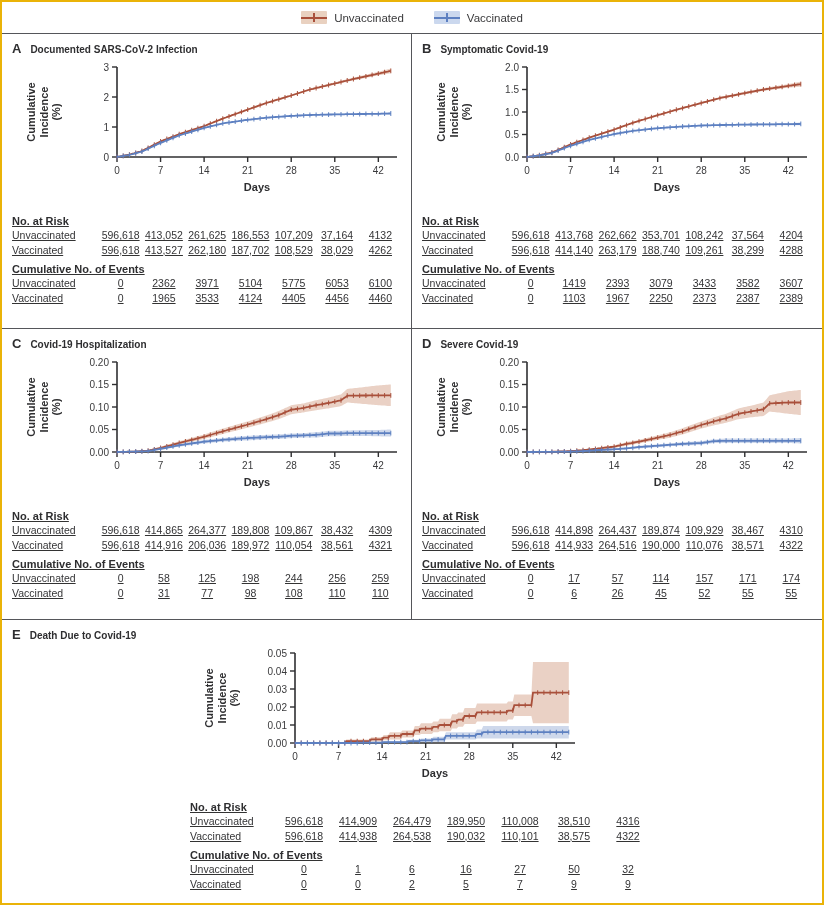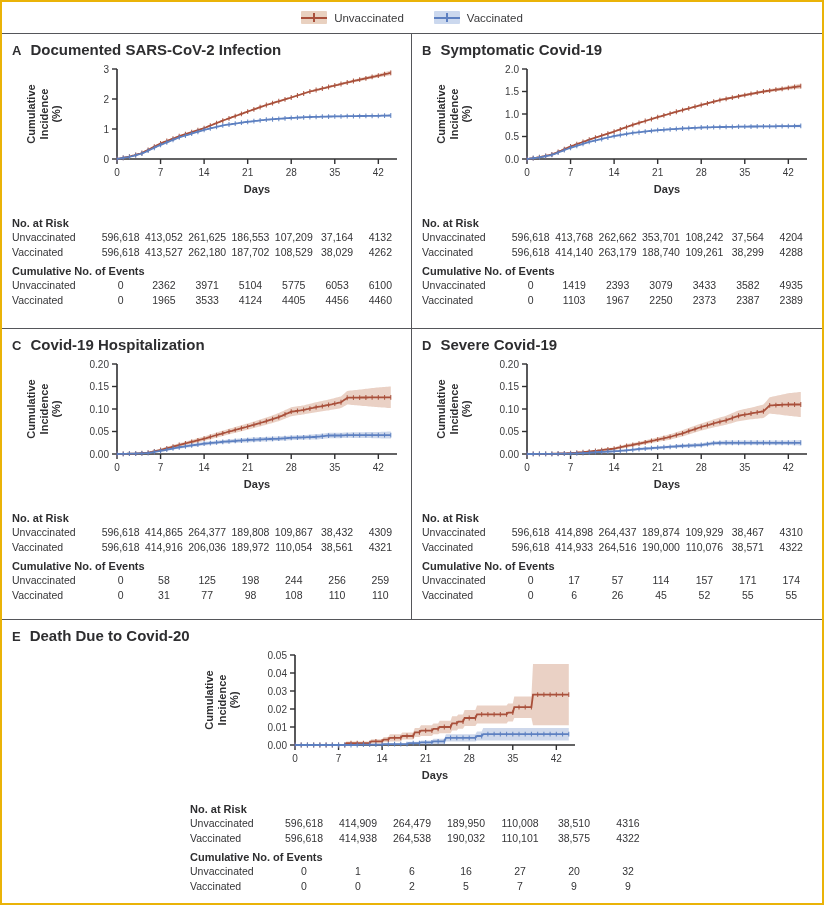--- a/index.html
+++ b/index.html
@@ -20,7 +20,7 @@
   .panel{padding:5px 9px 4px 9px;overflow:hidden;}
   .panel-title{display:flex;align-items:baseline;gap:9px;padding:2px 0 1px 1px;}
   .panel-letter{font-size:13px;font-weight:bold;color:#2e2e30;}
-  .panel-title-text{font-size:15px;font-weight:bold;color:#2e2e30;}
+  .panel-title-text{font-size:10px;font-weight:bold;color:#2e2e30;}
   .chart-wrap{margin-top:0px;}
   .tables{margin-top:4px;}
   .tbl-heading{font-size:11px;font-weight:bold;color:#2e2e30;margin:6px 0 1px 1px;}

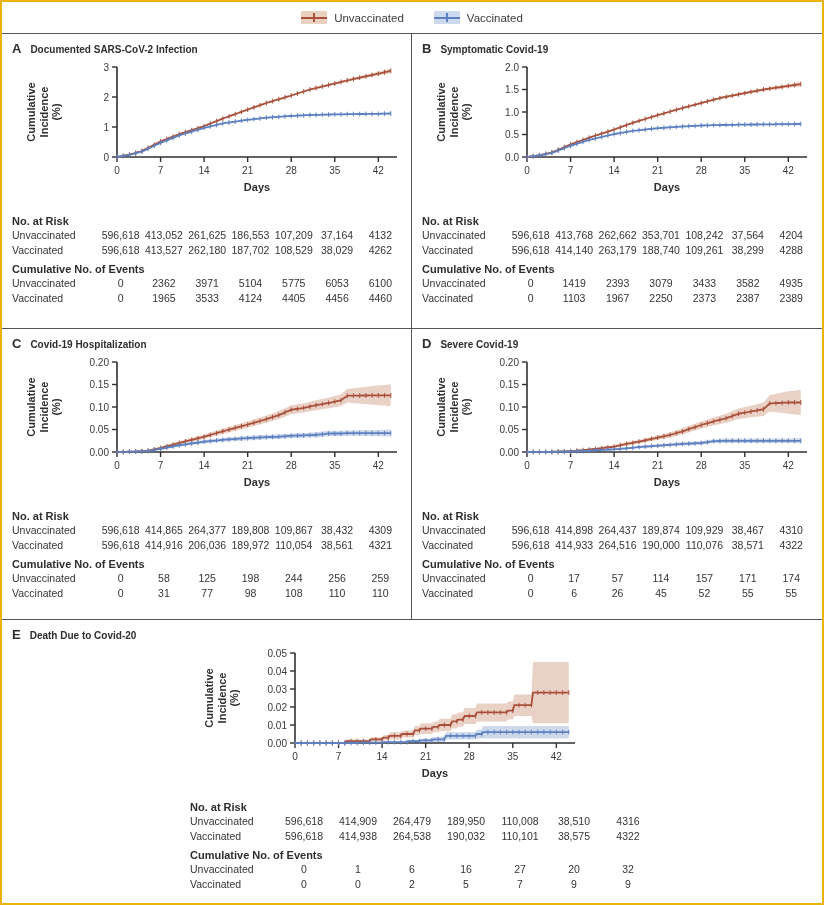--- a/index.html
+++ b/index.html
@@ -22,7 +22,7 @@
   .panel-letter{font-size:13px;font-weight:bold;color:#2e2e30;}
   .panel-title-text{font-size:10px;font-weight:bold;color:#2e2e30;}
   .chart-wrap{margin-top:0px;}
-  .tables{margin-top:4px;}
+  .tables{margin-top:4px;text-decoration:underline;}
   .tbl-heading{font-size:11px;font-weight:bold;color:#2e2e30;margin:6px 0 1px 1px;}
   .tbl-row{display:grid;grid-template-columns:88px repeat(7,1fr);font-size:10.5px;line-height:14.5px;color:#343436;}
   .tbl-label{text-align:left;padding-left:1px;white-space:nowrap;}

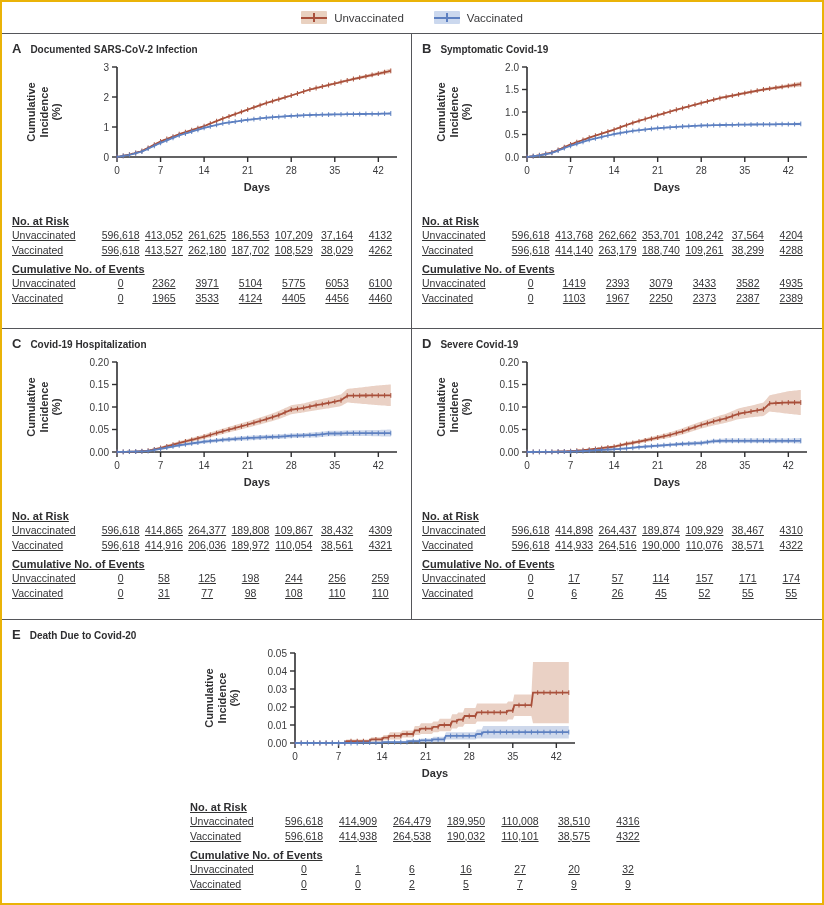--- a/index.html
+++ b/index.html
@@ -396,7 +396,7 @@
               <span class="tbl-cell">3079</span>
               <span class="tbl-cell">3433</span>
               <span class="tbl-cell">3582</span>
-              <span class="tbl-cell">4935</span>
+              <span class="tbl-cell">3607</span>
             </div>
             <div class="tbl-row">
               <span class="tbl-label">Vaccinated</span>

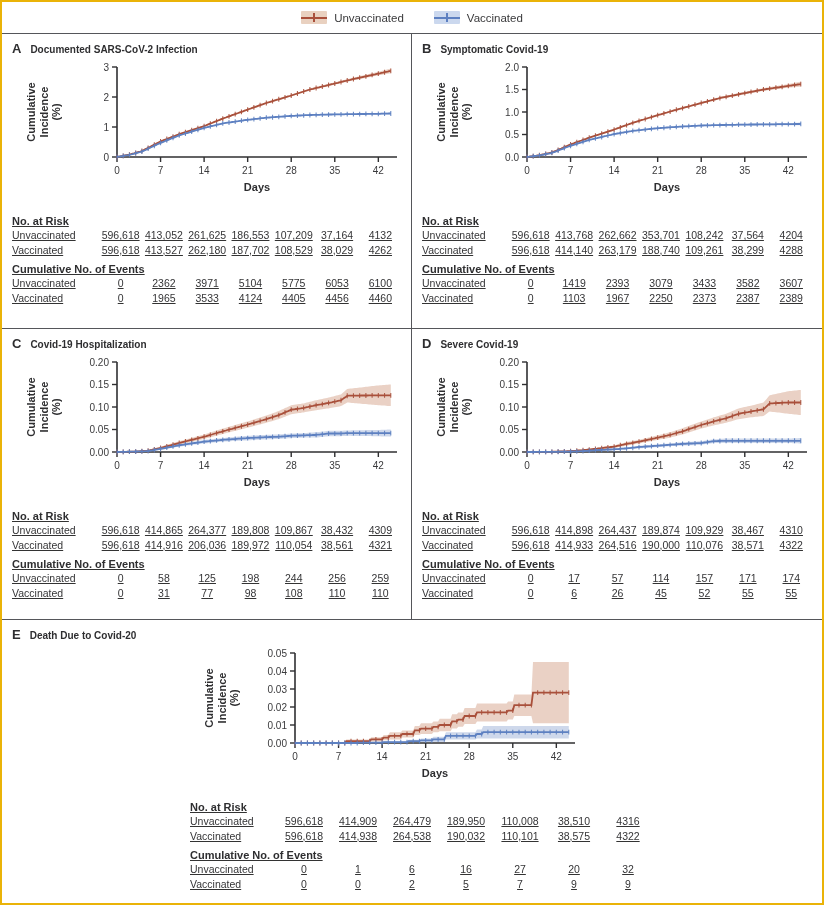--- a/index.html
+++ b/index.html
@@ -779,7 +779,7 @@
   <div class="panel">
     <div class="panel-title">
       <span class="panel-letter">E</span>
-      <span class="panel-title-text">Death Due to Covid-20</span>
+      <span class="panel-title-text">Death Due to Covid-19</span>
     </div>
     <div class="panel-body panel-e-content">
       <div class="chart-wrap"><svg width="394" height="148" viewBox="0 0 394 148">

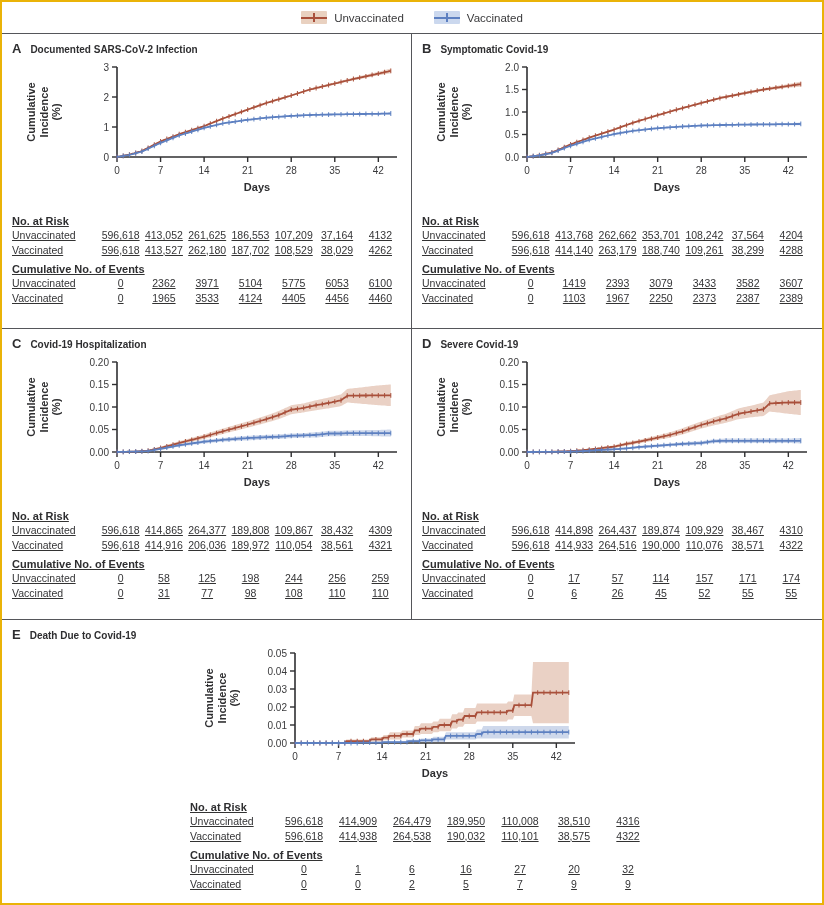--- a/index.html
+++ b/index.html
@@ -942,7 +942,7 @@
               <span class="tbl-cell">6</span>
               <span class="tbl-cell">16</span>
               <span class="tbl-cell">27</span>
-              <span class="tbl-cell">20</span>
+              <span class="tbl-cell">50</span>
               <span class="tbl-cell">32</span>
             </div>
             <div class="tbl-row">

